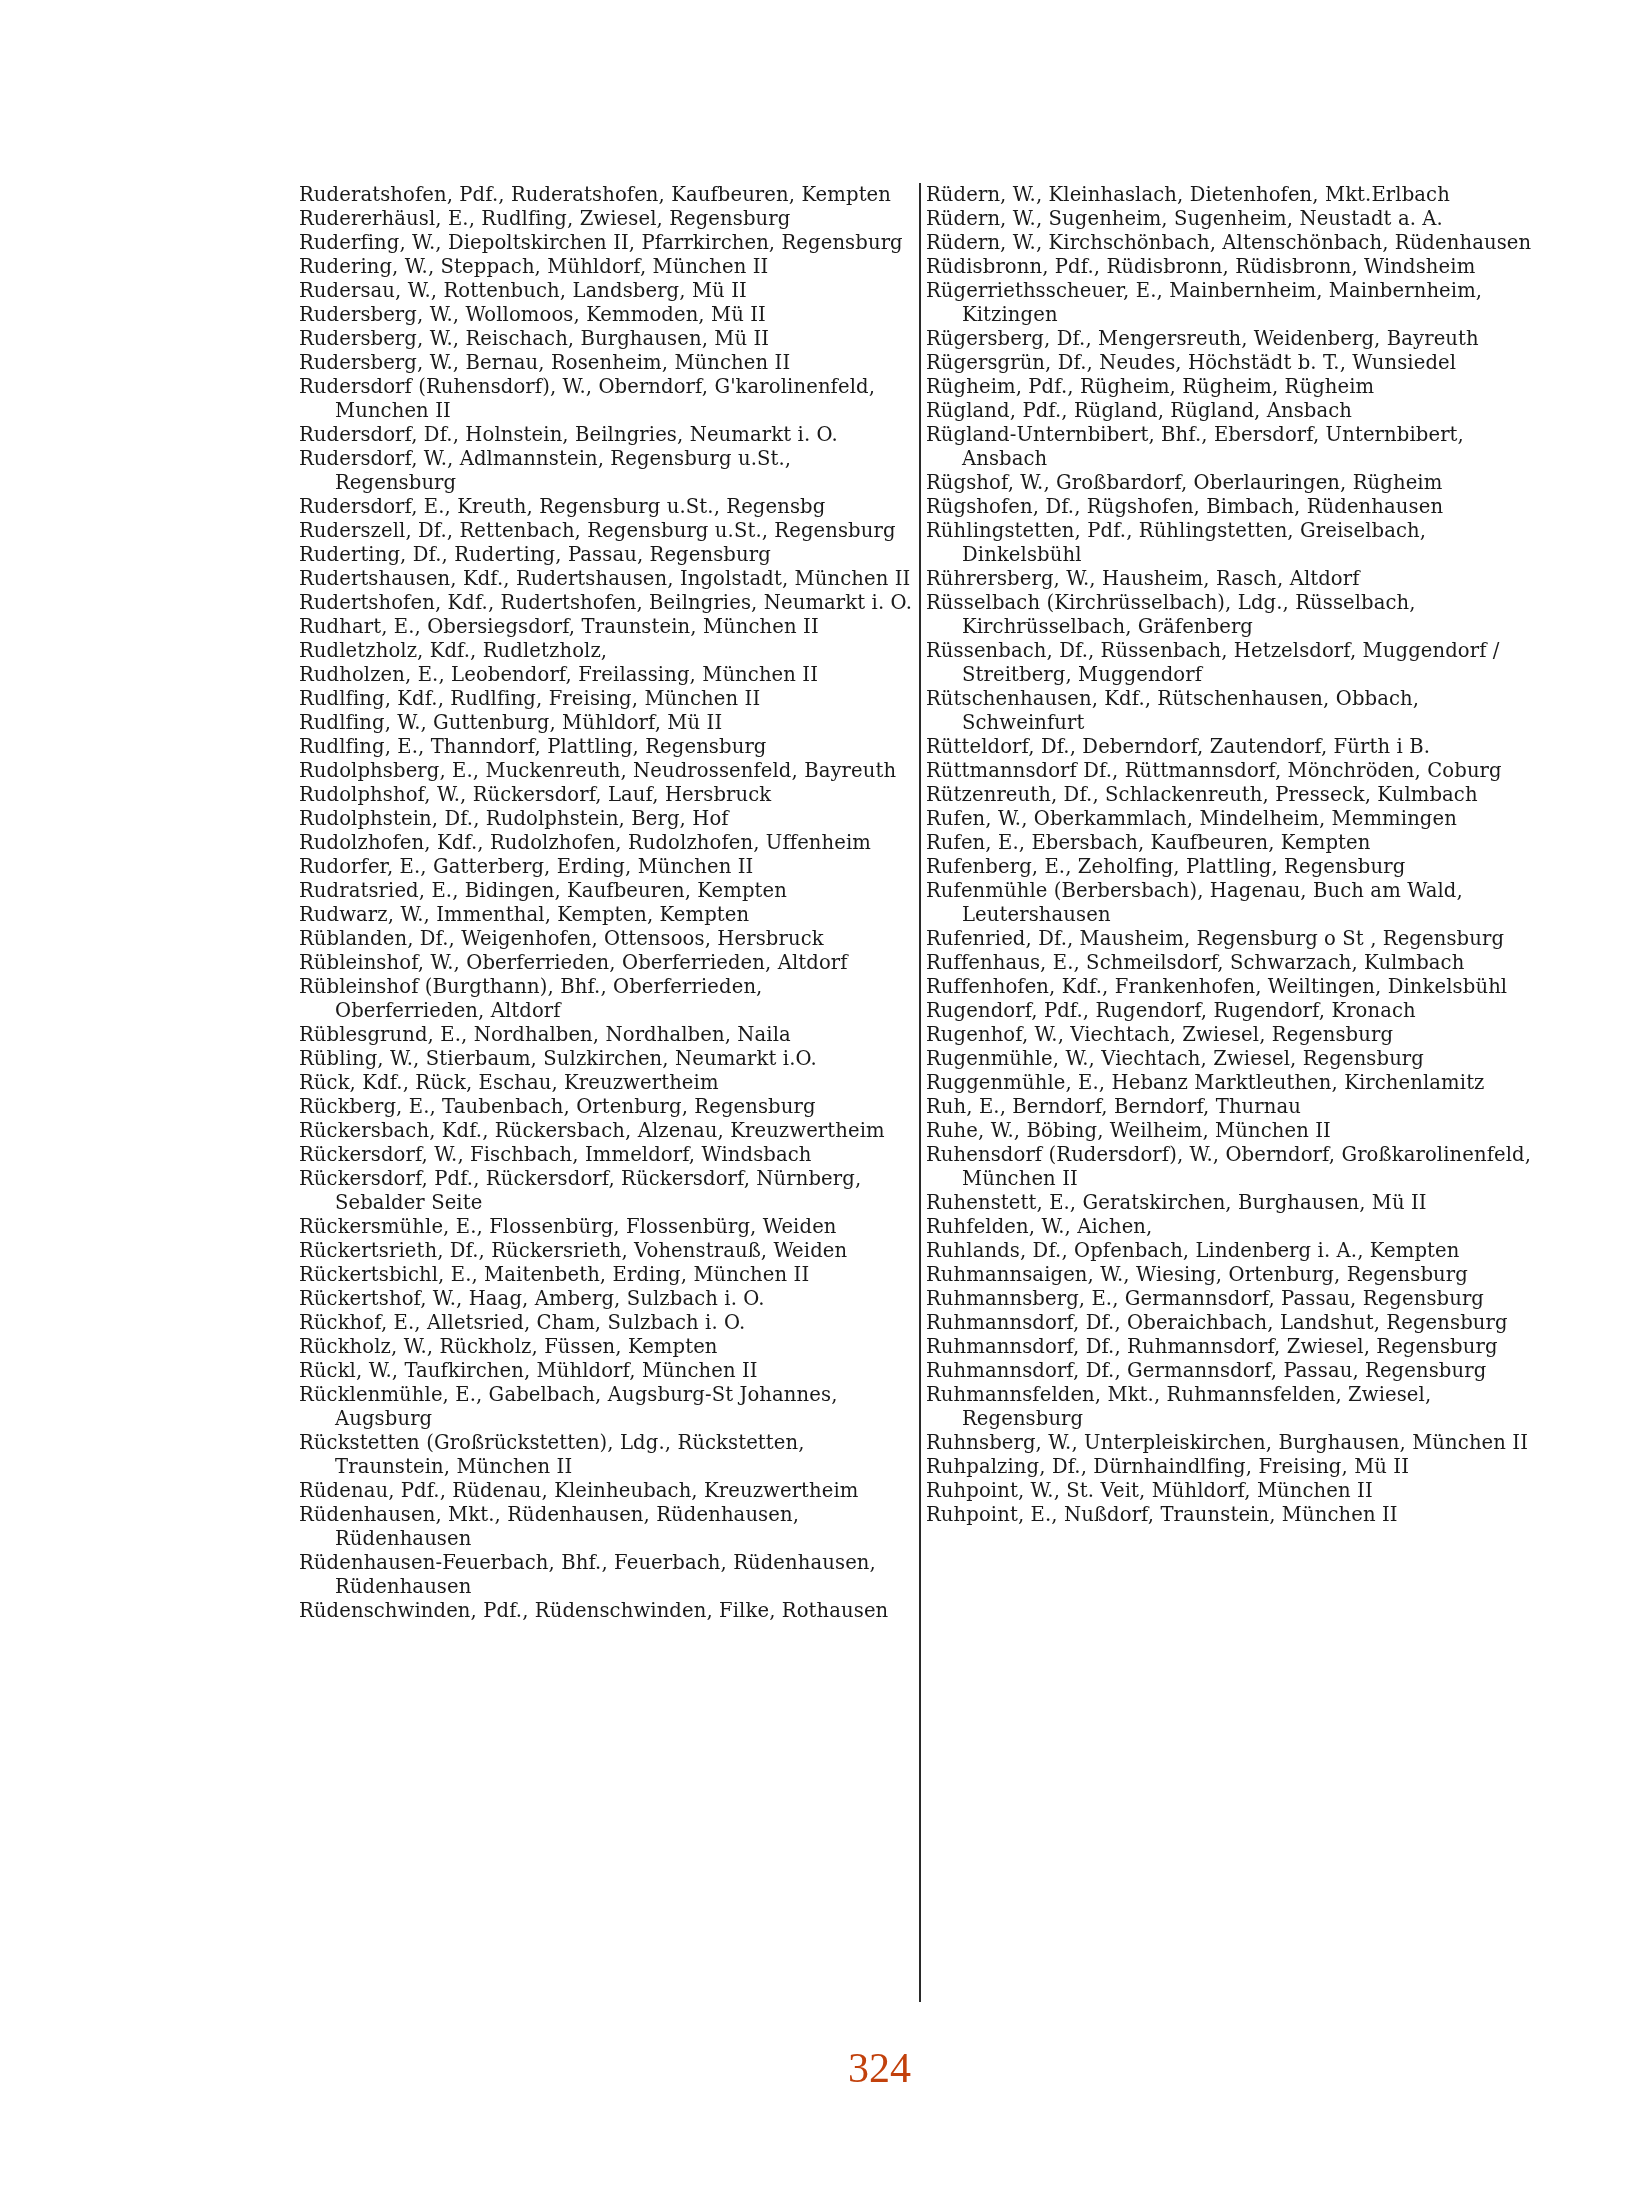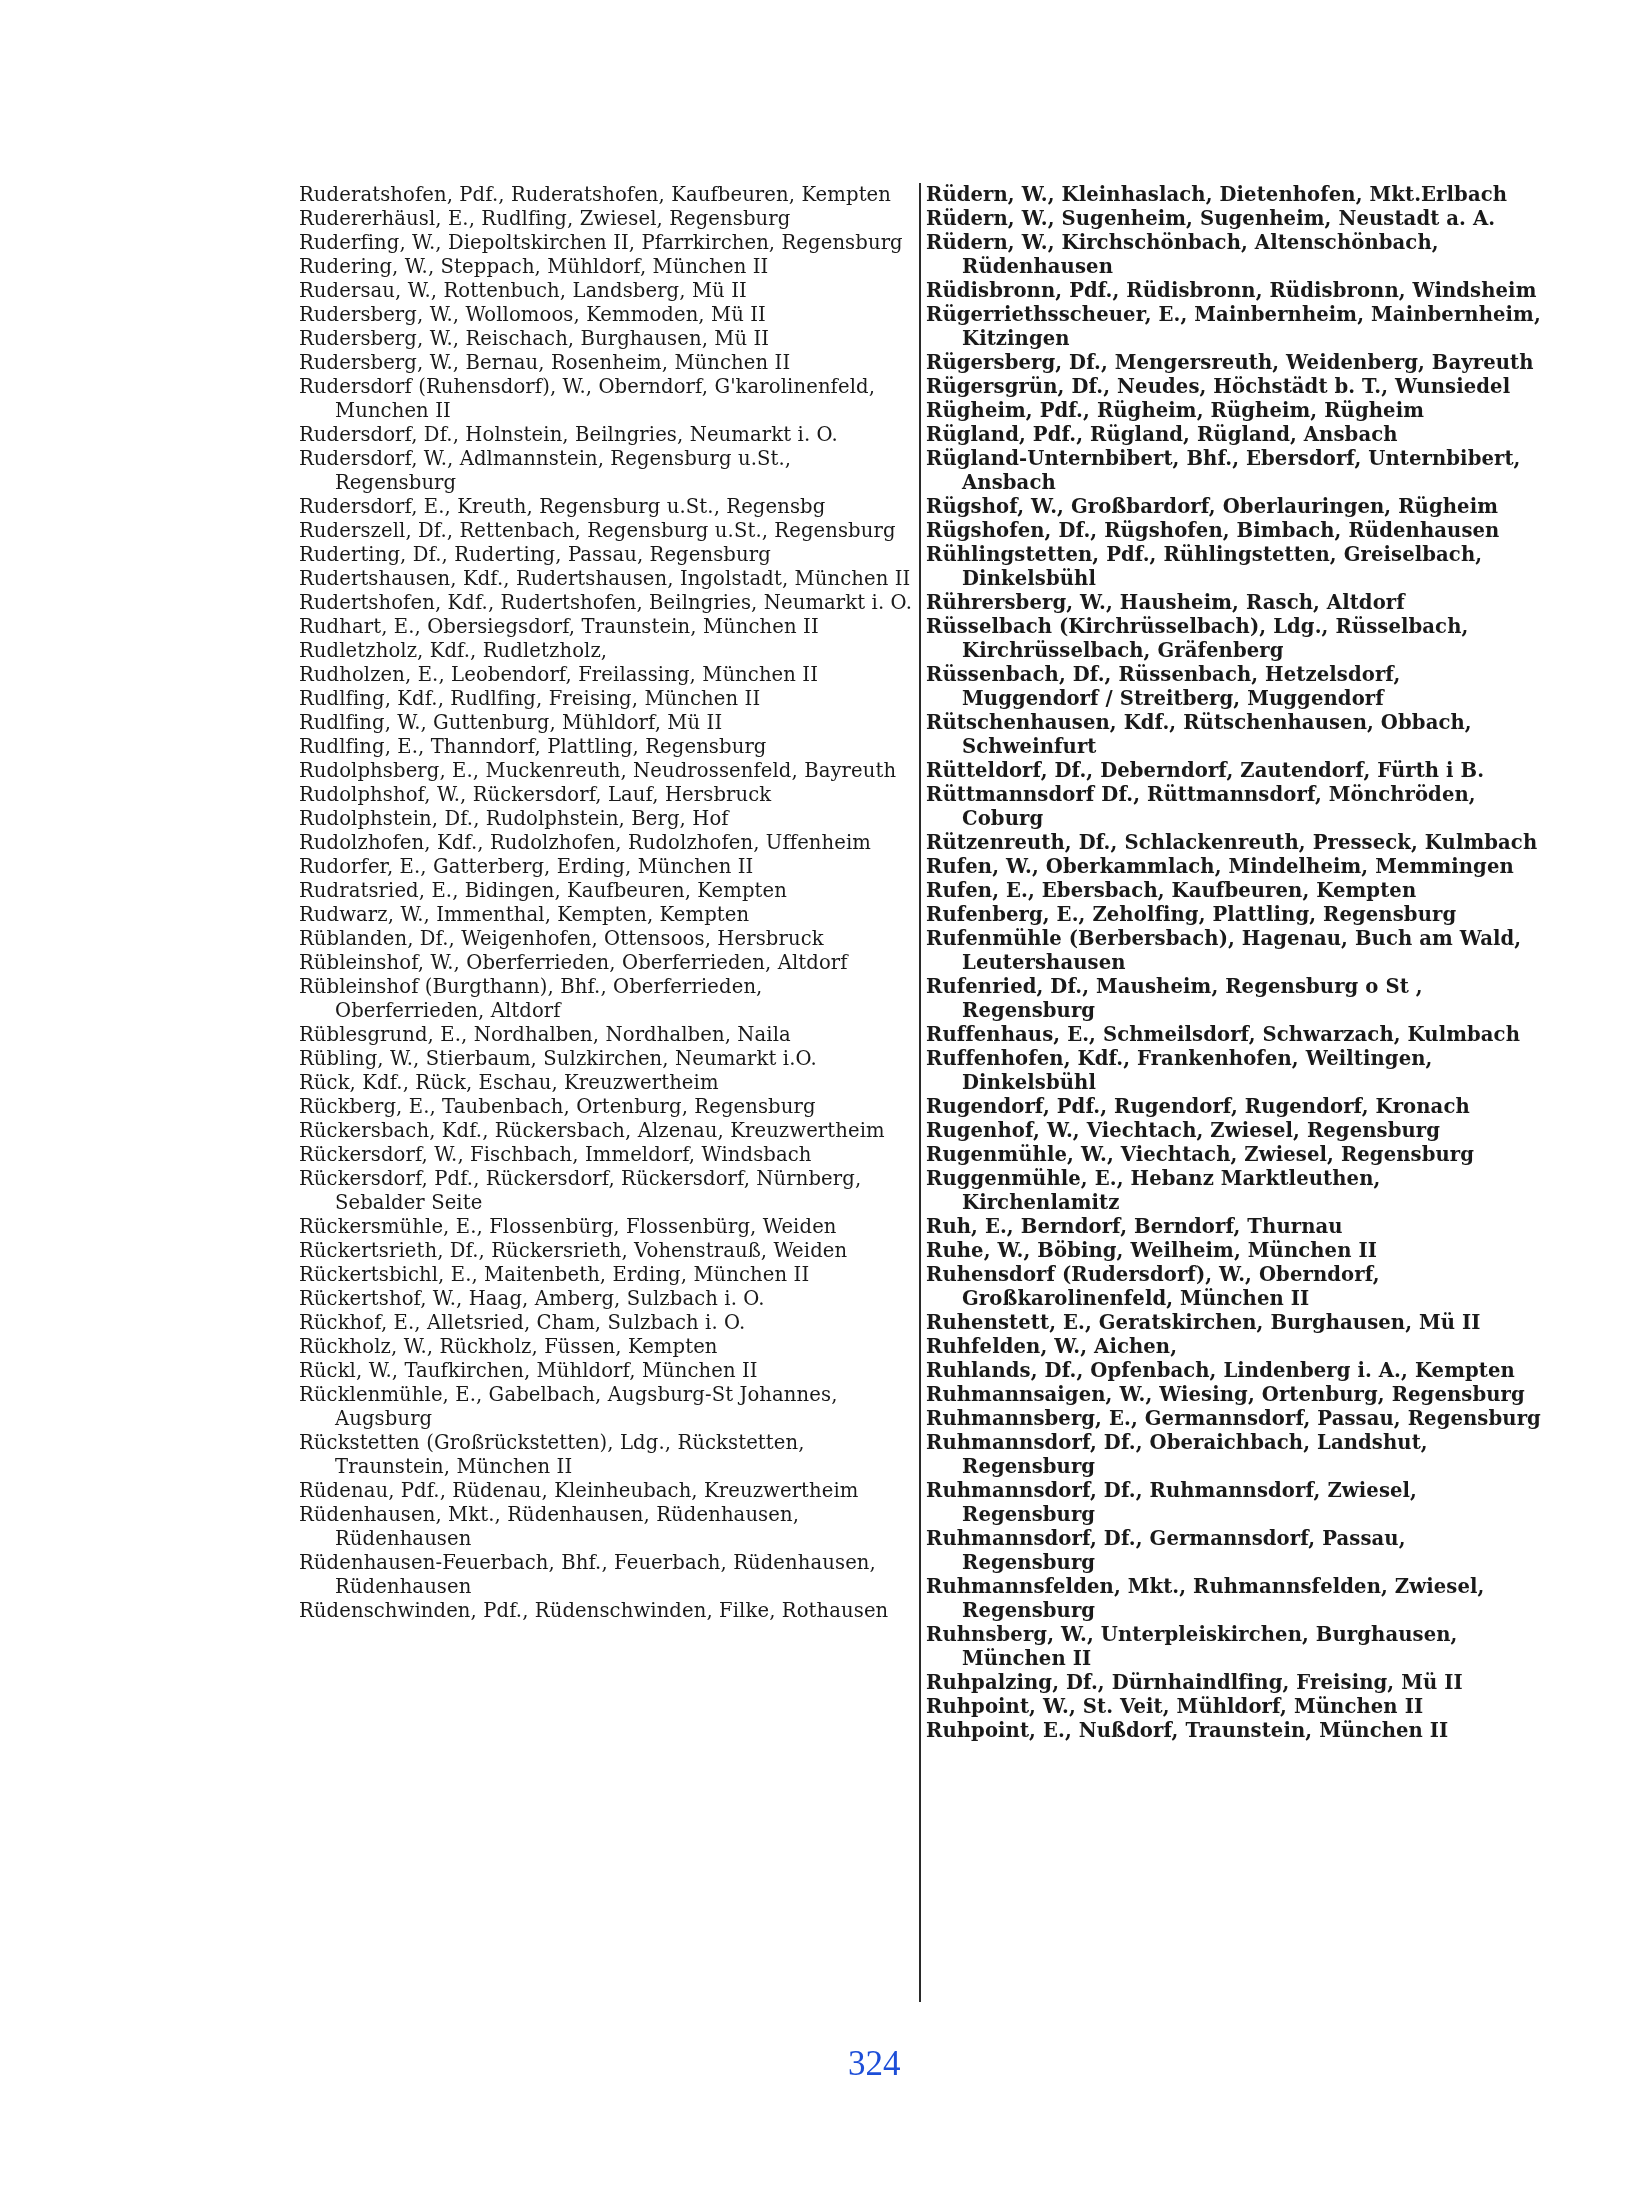--- a/index.html
+++ b/index.html
@@ -13,7 +13,7 @@
     position: absolute; top: 183px; width: 615px;
   }
   .col-left { left: 299px; }
-  .col-right { left: 926px; font-weight: bold; }
+  .col-right { left: 926px; }
   .divider {
     position: absolute; left: 919px; top: 183px; width: 1.6px; height: 1819px;
     background: #2a2a2a;

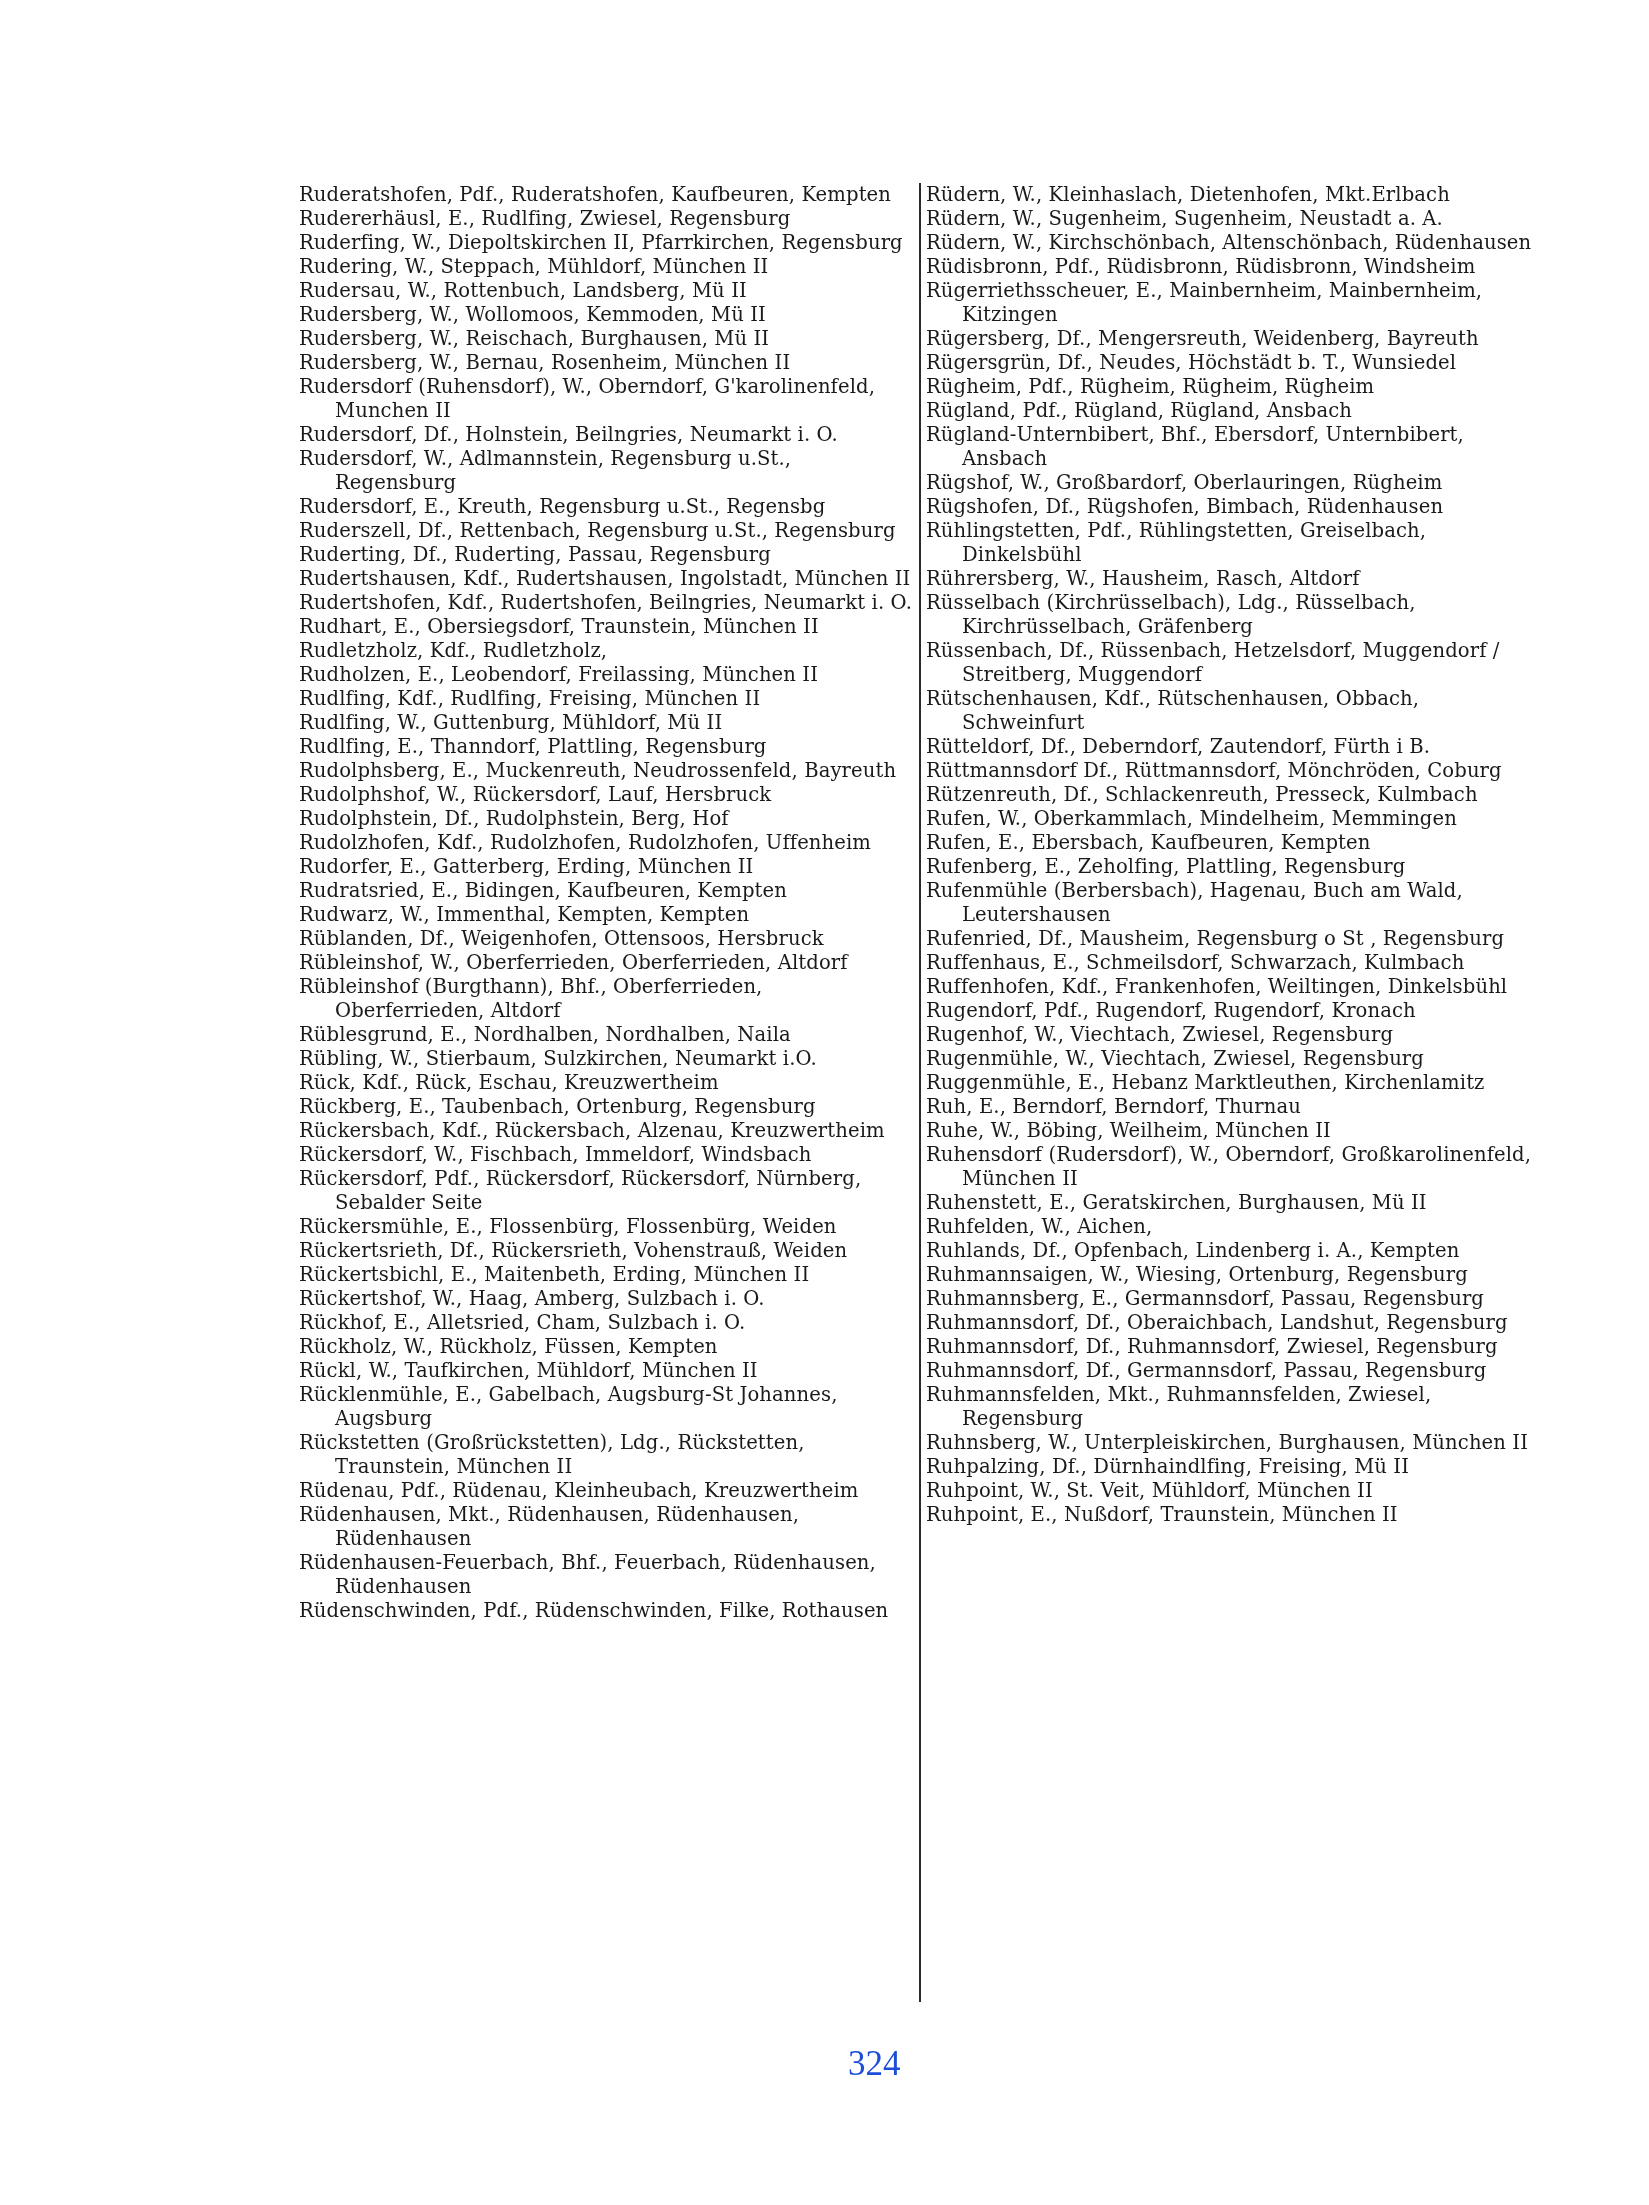--- a/index.html
+++ b/index.html
@@ -26,8 +26,8 @@
   }
   .page-number {
     position: absolute; left: 848px; top: 2044px;
-    font-size: 35px; font-family: "Liberation Serif", "DejaVu Serif", serif;
-    color: #1d4ed8;
+    font-size: 42px; font-family: "Liberation Serif", "DejaVu Serif", serif;
+    color: #c2410c;
   }
 </style>
 </head>

